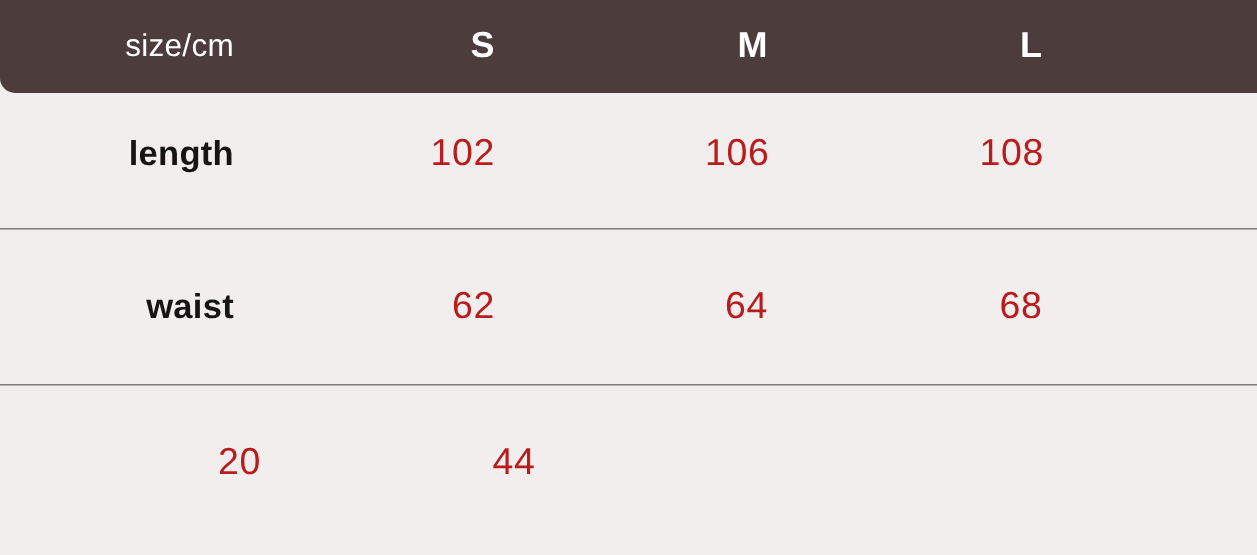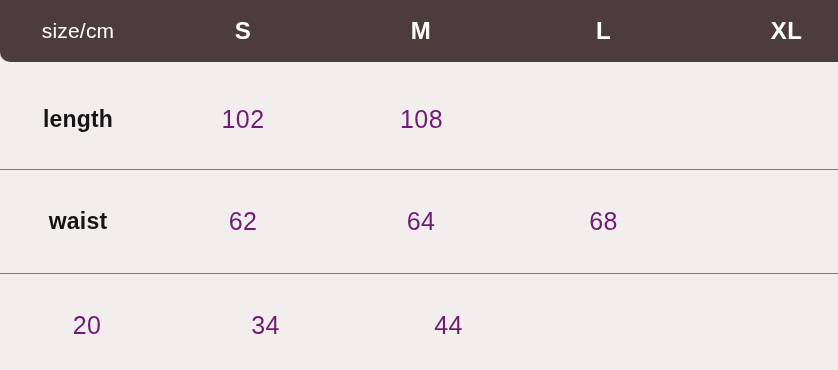--- a/index.html
+++ b/index.html
@@ -39,7 +39,7 @@
     box-sizing: border-box;
     display: flex;
     align-items: center;
-    justify-content: center;
+    justify-content: flex-end;
     text-align: center;
   }
 

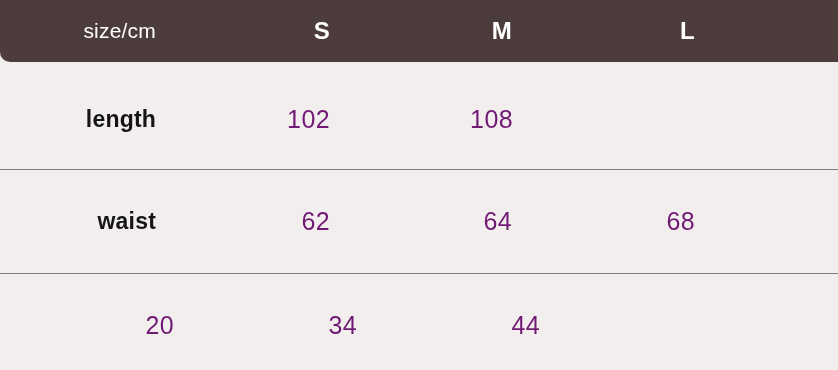--- a/index.html
+++ b/index.html
@@ -68,7 +68,7 @@
   
   .chart-body {
     position: absolute;
-    top: 69px;
+    top: 52px;
     left: 0;
     width: 838px;
     height: 264px;

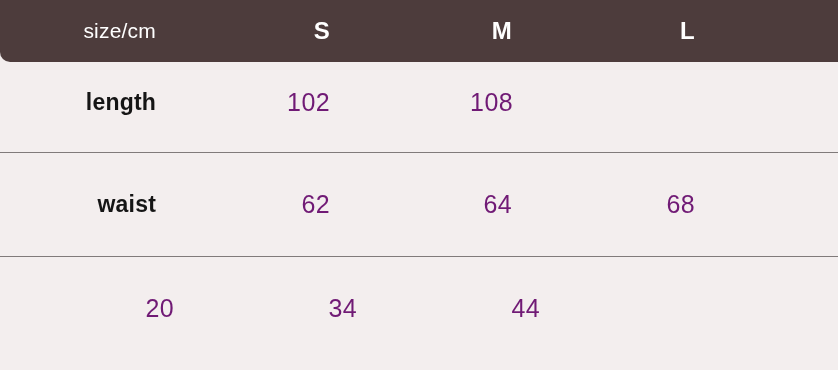--- a/index.html
+++ b/index.html
@@ -94,7 +94,7 @@
   }
 
   .row-value {
-    color: #701a75;
+    color: #b91c1c;
     font-size: 25px;
     font-weight: 400;
     letter-spacing: 0.4px;

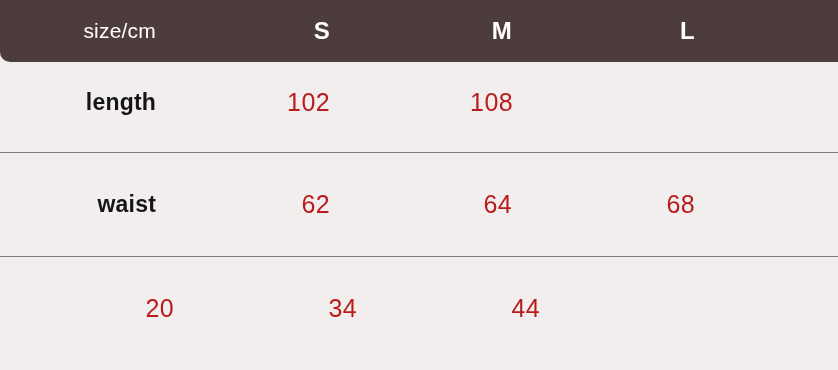--- a/index.html
+++ b/index.html
@@ -132,6 +132,9 @@
       <div class="cell col-size c1">
         <span class="row-value">102</span>
       </div>
+      <div class="cell col-size c3">
+        <span class="row-value">106</span>
+      </div>
       <div class="cell col-size c4">
         <span class="row-value">108</span>
       </div>

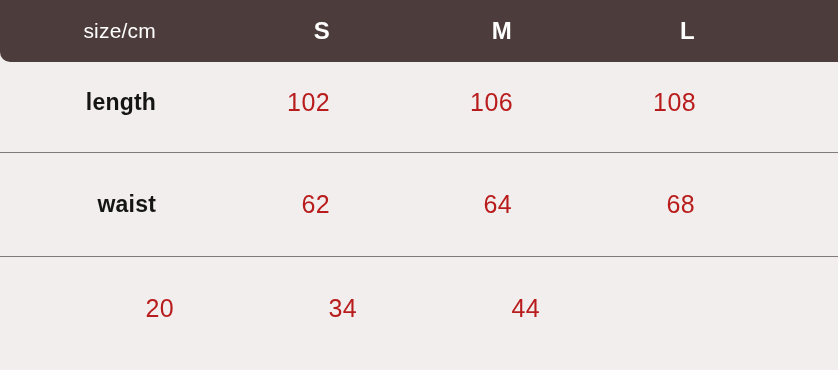--- a/index.html
+++ b/index.html
@@ -159,9 +159,6 @@
       <div class="cell col-size c1">
         <span class="row-value">20</span>
       </div>
-      <div class="cell col-size c3">
-        <span class="row-value">34</span>
-      </div>
       <div class="cell col-size c4">
         <span class="row-value">44</span>
       </div>

